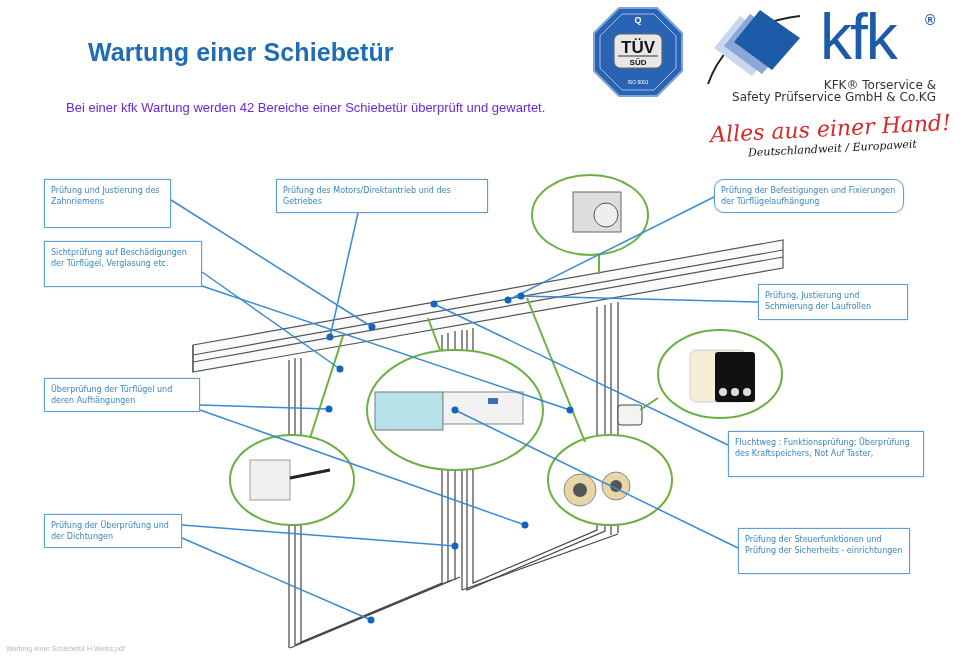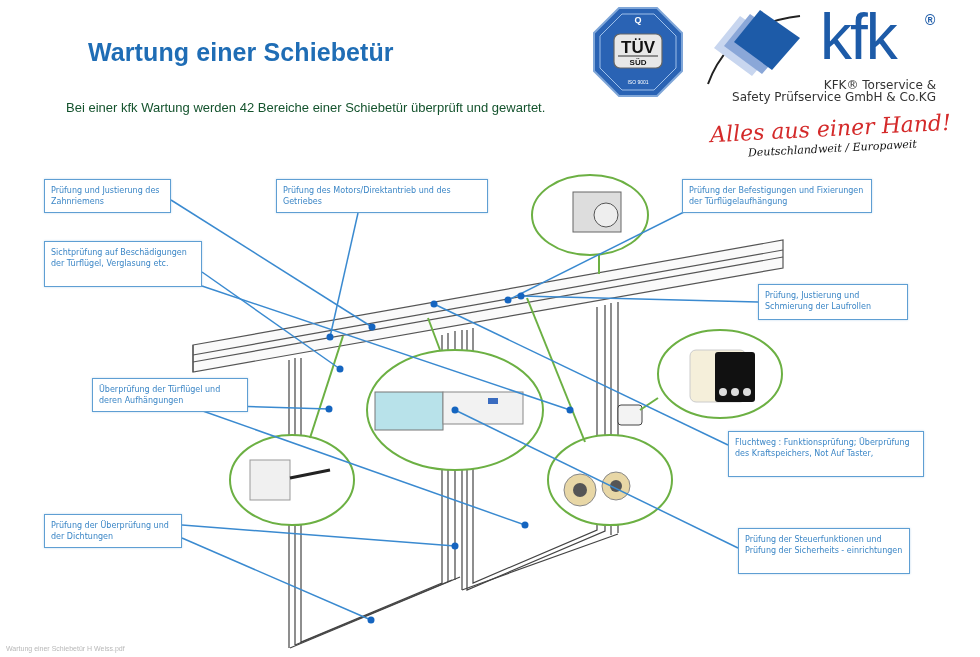--- a/index.html
+++ b/index.html
@@ -5,7 +5,7 @@
   html,body{margin:0;padding:0;background:#ffffff;}
   body{width:980px;height:657px;position:relative;overflow:hidden;font-family:"Liberation Sans",sans-serif;}
   .title{position:absolute;left:66px;top:38px;font-size:25px;font-weight:bold;color:#1f6db5;letter-spacing:0.1px;margin-left:22px;}
-  .subtitle{position:absolute;left:66px;top:100px;font-size:13px;color:#14532d;}
+  .subtitle{position:absolute;left:66px;top:100px;font-size:13px;color:#6d28d9;}
   .footer{position:absolute;left:6px;top:645px;font-size:7px;color:#b8b8b8;}
   .callout{position:absolute;border:1.5px solid #5f9fd3;background:#fff;color:#3b86c6;font-family:"DejaVu Sans",sans-serif;font-size:8px;line-height:11px;padding:5px 6px;box-sizing:border-box;box-shadow:0 0 2px rgba(95,159,211,0.4);}
   svg#diagram{position:absolute;left:0;top:0;}

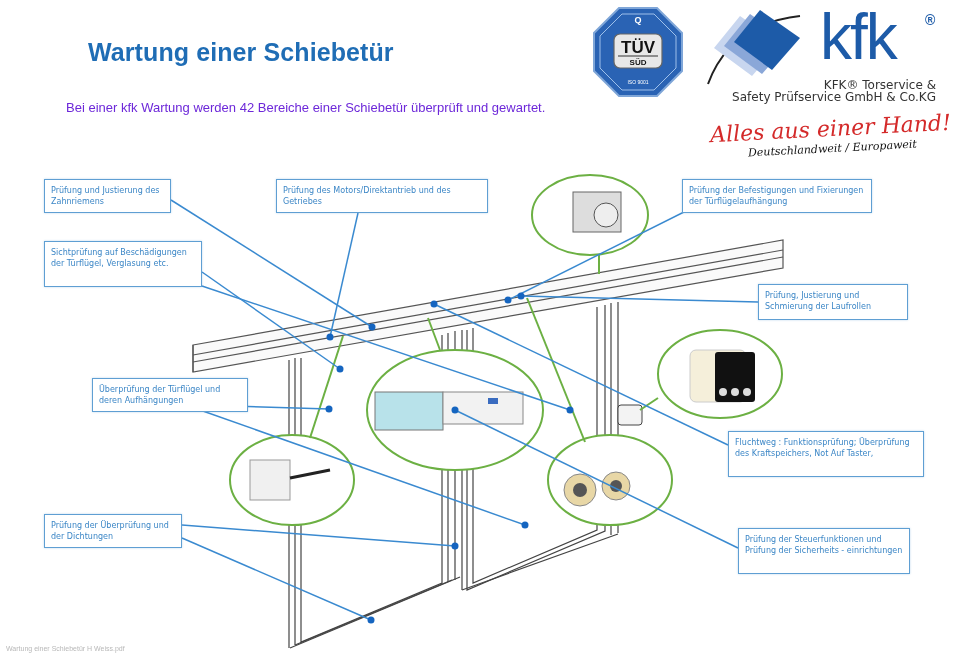--- a/index.html
+++ b/index.html
@@ -140,7 +140,7 @@
     </g>
 </svg>
 
-<div class="callout" style="left:44px;top:179px;width:127px;height:34px;">Prüfung und Justierung des Zahnriemens</div>
+<div class="callout" style="left:44px;top:179px;width:127px;height:49px;">Prüfung und Justierung des Zahnriemens</div>
 <div class="callout" style="left:276px;top:179px;width:212px;height:34px;">Prüfung des Motors/Direktantrieb und des Getriebes</div>
 <div class="callout" style="left:682px;top:179px;width:190px;height:34px;">Prüfung der Befestigungen und Fixierungen der Türflügelaufhängung</div>
 <div class="callout" style="left:44px;top:241px;width:158px;height:46px;">Sichtprüfung auf Beschädigungen der Türflügel, Verglasung etc.</div>

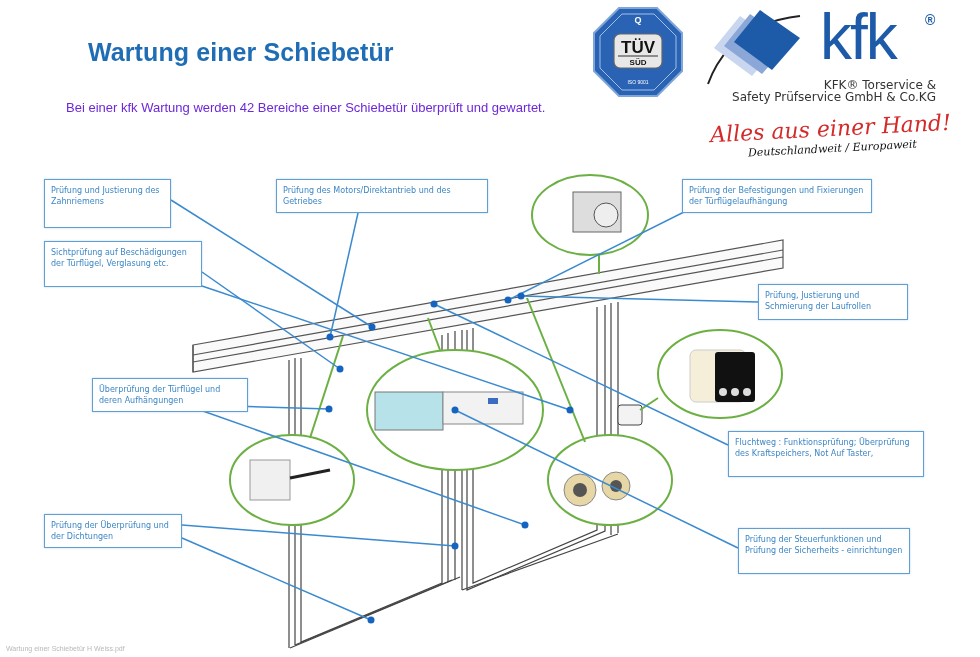--- a/index.html
+++ b/index.html
@@ -142,7 +142,7 @@
 
 <div class="callout" style="left:44px;top:179px;width:127px;height:49px;">Prüfung und Justierung des Zahnriemens</div>
 <div class="callout" style="left:276px;top:179px;width:212px;height:34px;">Prüfung des Motors/Direktantrieb und des Getriebes</div>
-<div class="callout" style="left:682px;top:179px;width:190px;height:34px;">Prüfung der Befestigungen und Fixierungen der Türflügelaufhängung</div>
+<div class="callout" style="left:714px;top:179px;width:190px;height:34px;border-radius:10px;">Prüfung der Befestigungen und Fixierungen der Türflügelaufhängung</div>
 <div class="callout" style="left:44px;top:241px;width:158px;height:46px;">Sichtprüfung auf Beschädigungen der Türflügel, Verglasung etc.</div>
 <div class="callout" style="left:758px;top:284px;width:150px;height:36px;">Prüfung, Justierung und Schmierung der Laufrollen</div>
 <div class="callout" style="left:44px;top:378px;width:156px;height:34px;margin-left:48px;">Überprüfung der Türflügel und deren Aufhängungen</div>

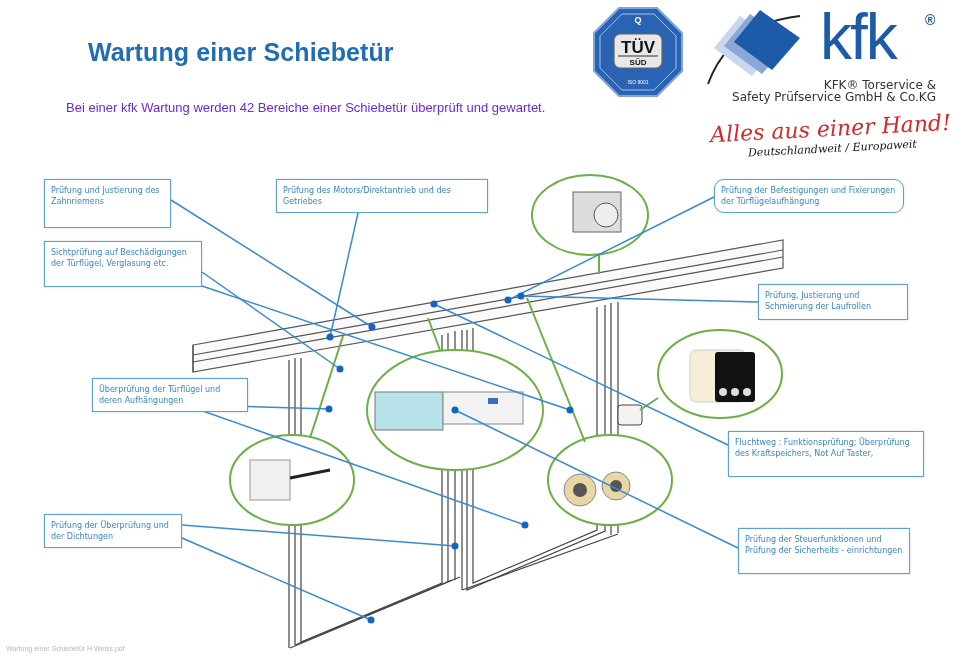--- a/index.html
+++ b/index.html
@@ -145,7 +145,7 @@
 <div class="callout" style="left:714px;top:179px;width:190px;height:34px;border-radius:10px;">Prüfung der Befestigungen und Fixierungen der Türflügelaufhängung</div>
 <div class="callout" style="left:44px;top:241px;width:158px;height:46px;">Sichtprüfung auf Beschädigungen der Türflügel, Verglasung etc.</div>
 <div class="callout" style="left:758px;top:284px;width:150px;height:36px;">Prüfung, Justierung und Schmierung der Laufrollen</div>
-<div class="callout" style="left:44px;top:378px;width:156px;height:34px;margin-left:48px;">Überprüfung der Türflügel und deren Aufhängungen</div>
+<div class="callout" style="left:44px;top:378px;width:156px;height:34px;">Überprüfung der Türflügel und deren Aufhängungen</div>
 <div class="callout" style="left:728px;top:431px;width:196px;height:46px;">Fluchtweg : Funktionsprüfung; Überprüfung des Kraftspeichers, Not Auf Taster,</div>
 <div class="callout" style="left:44px;top:514px;width:138px;height:34px;">Prüfung der Überprüfung und der Dichtungen</div>
 <div class="callout" style="left:738px;top:528px;width:172px;height:46px;">Prüfung der Steuerfunktionen und Prüfung der Sicherheits - einrichtungen</div>

